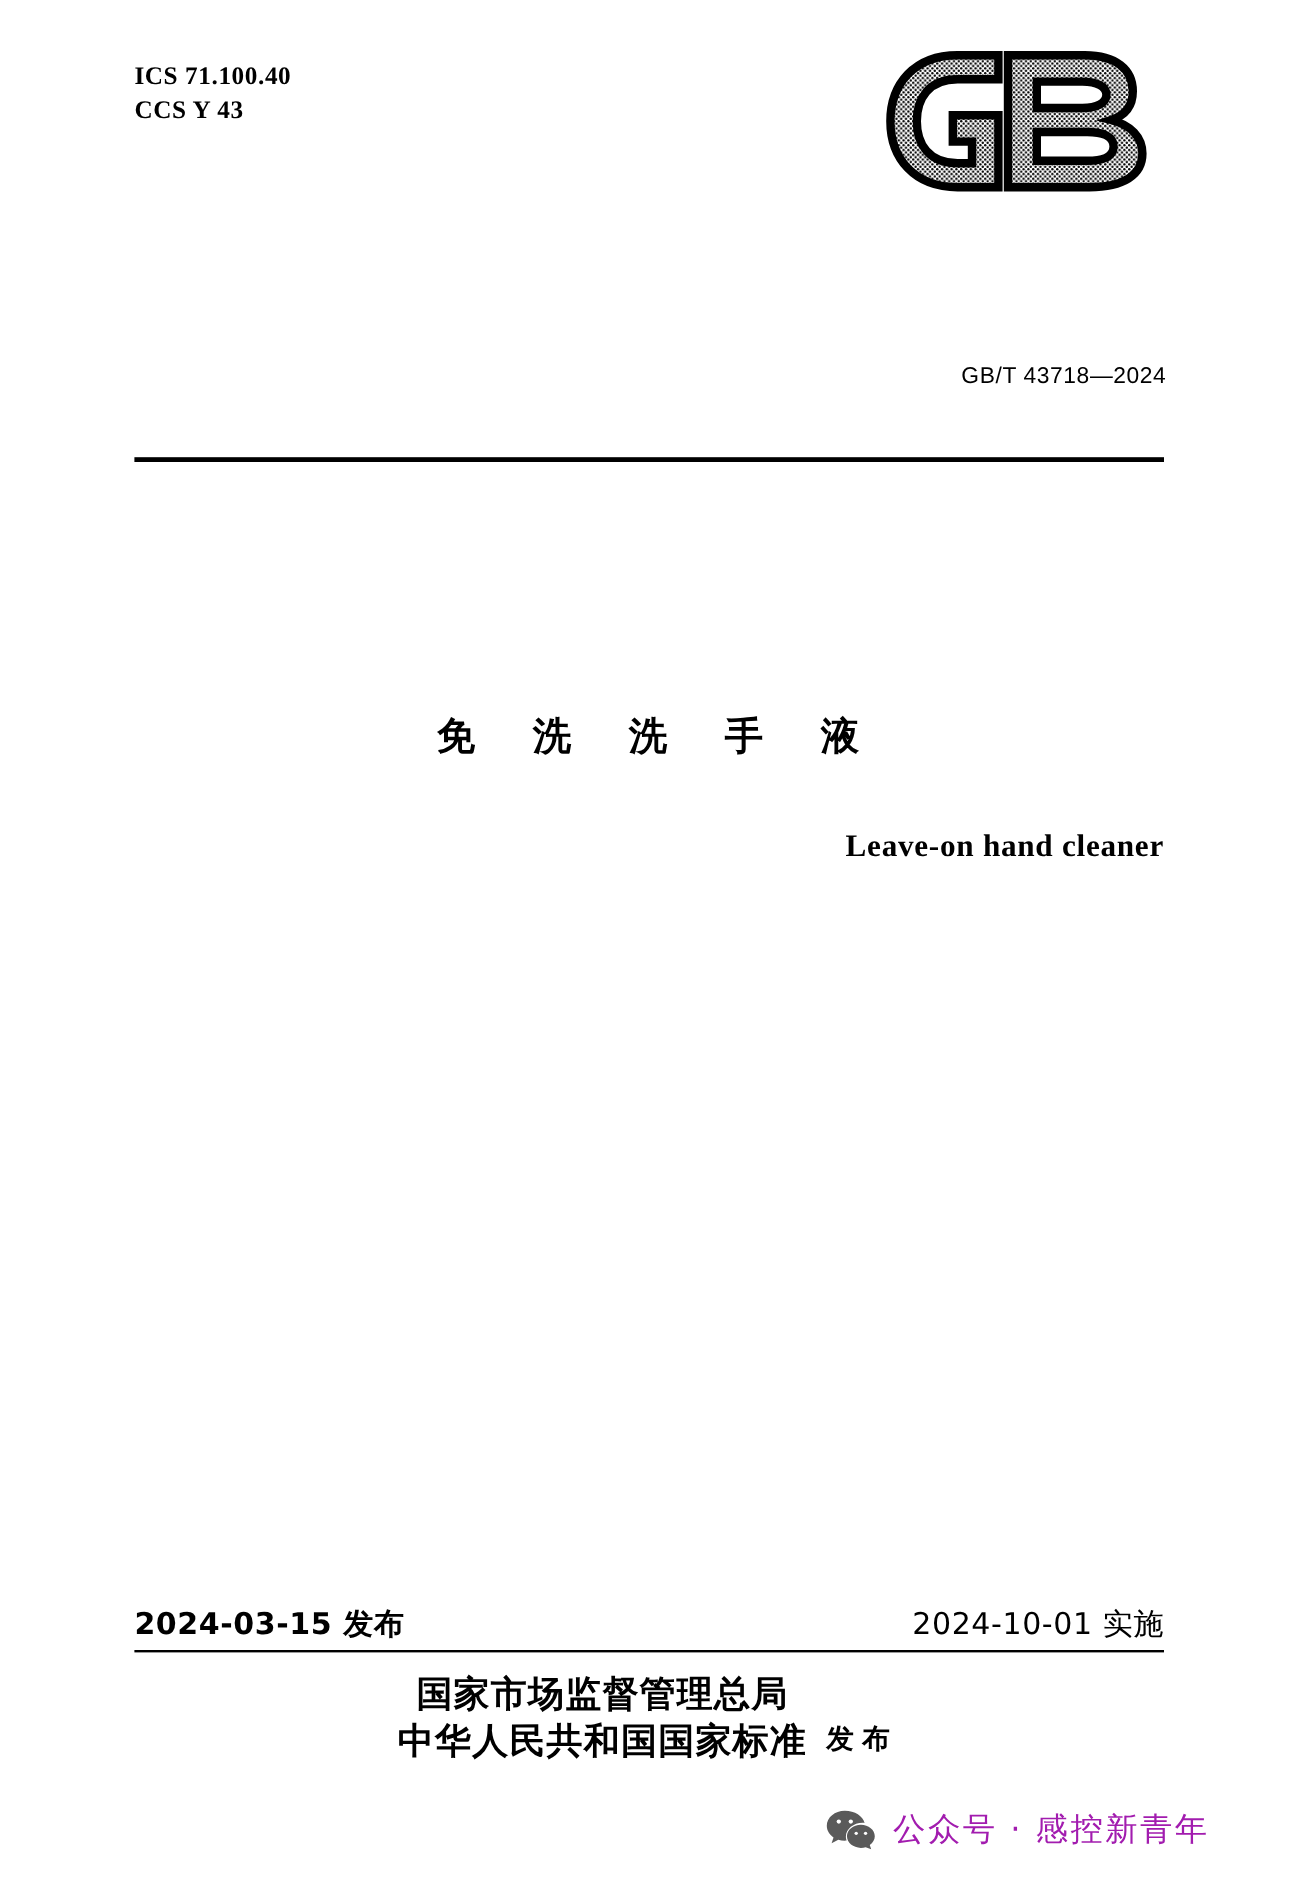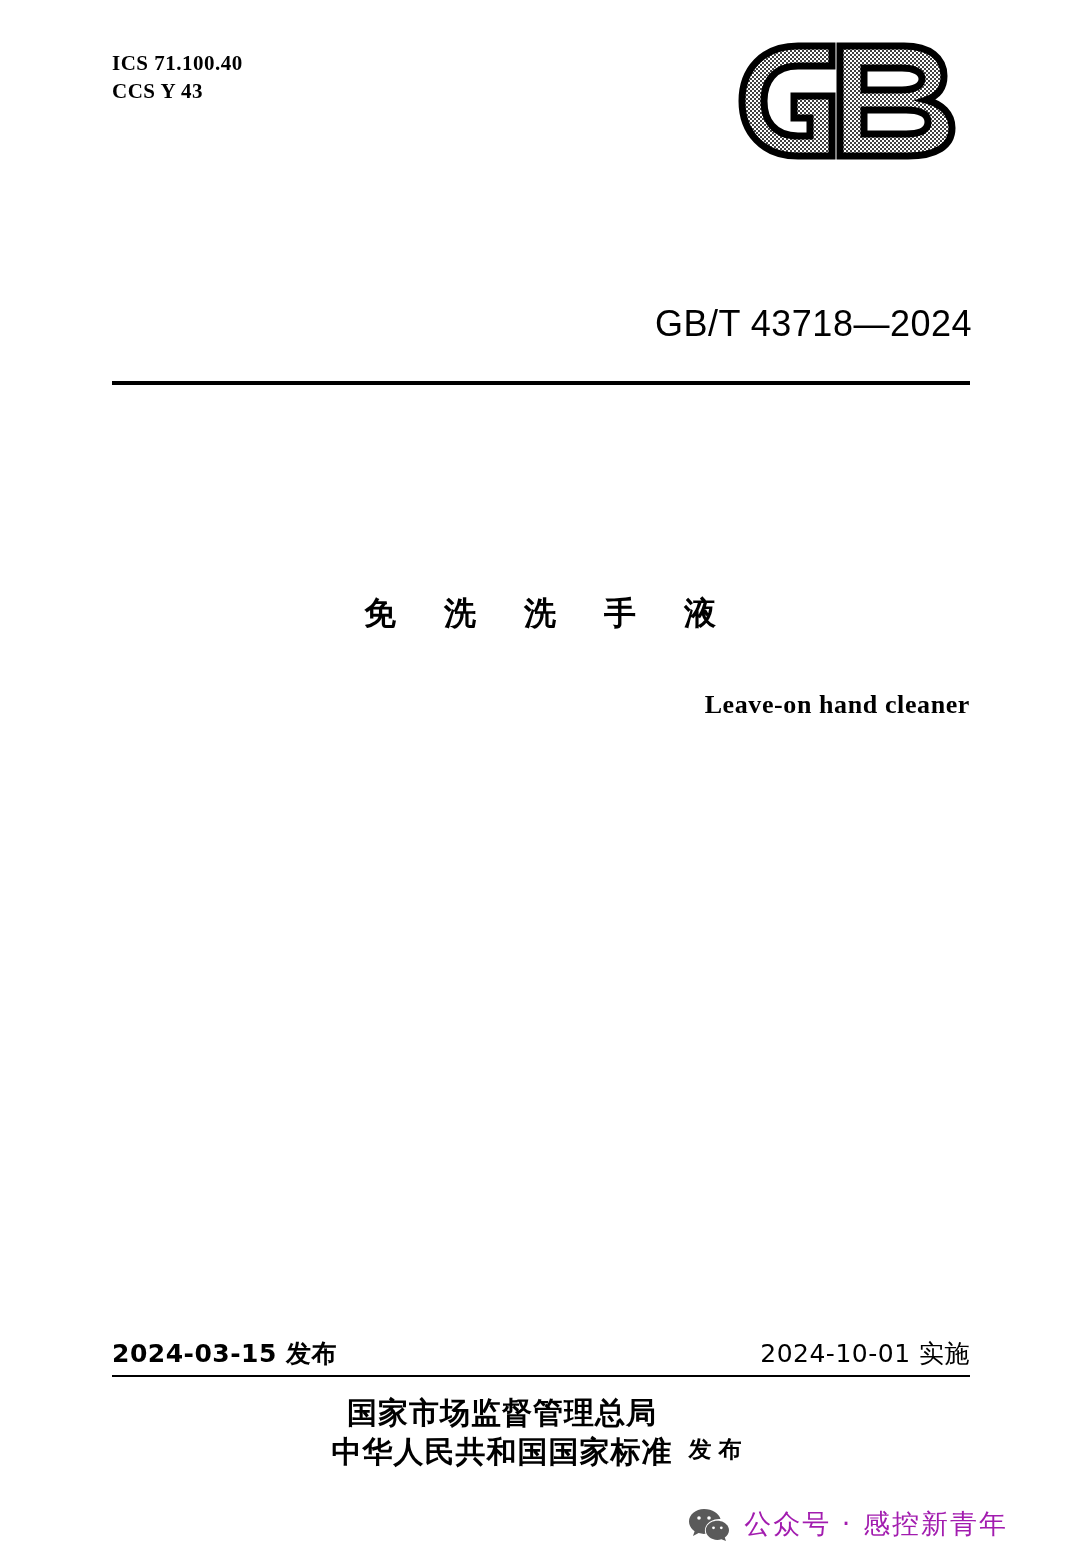--- a/index.html
+++ b/index.html
@@ -60,7 +60,7 @@
     right: 108px;
     top: 303px;
     font-family: "Liberation Sans", sans-serif;
-    font-size: 36px;
+    font-size: 19px;
     letter-spacing: 0.5px;
     white-space: nowrap;
   }

